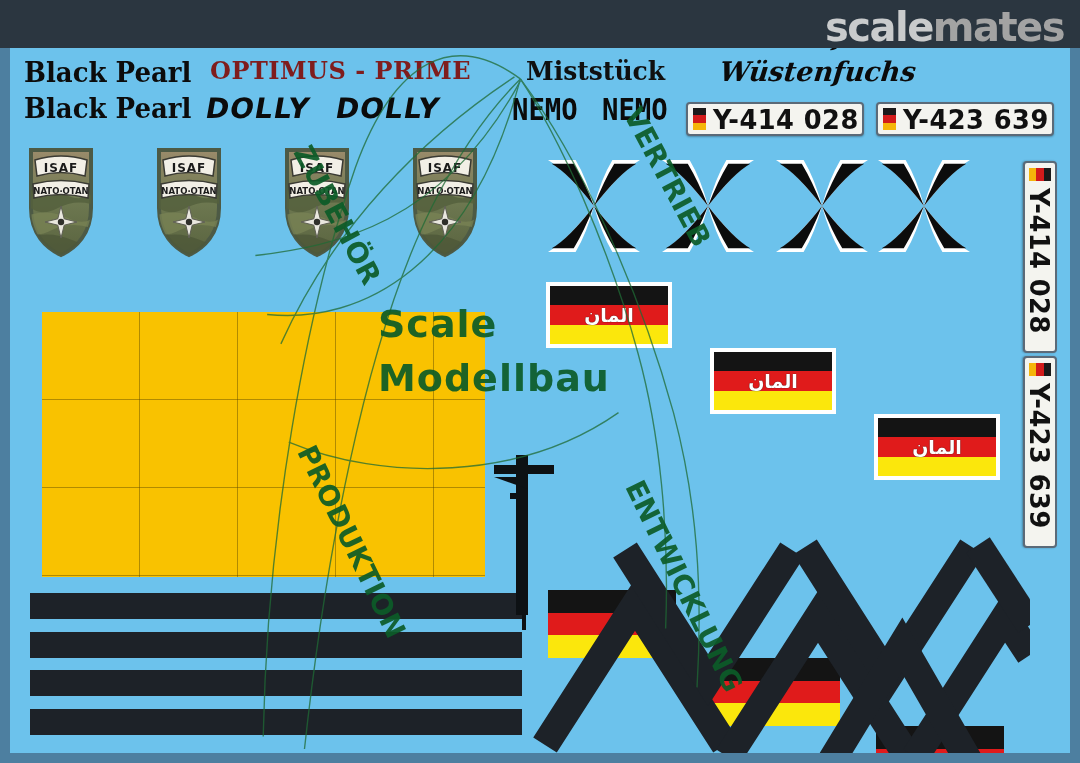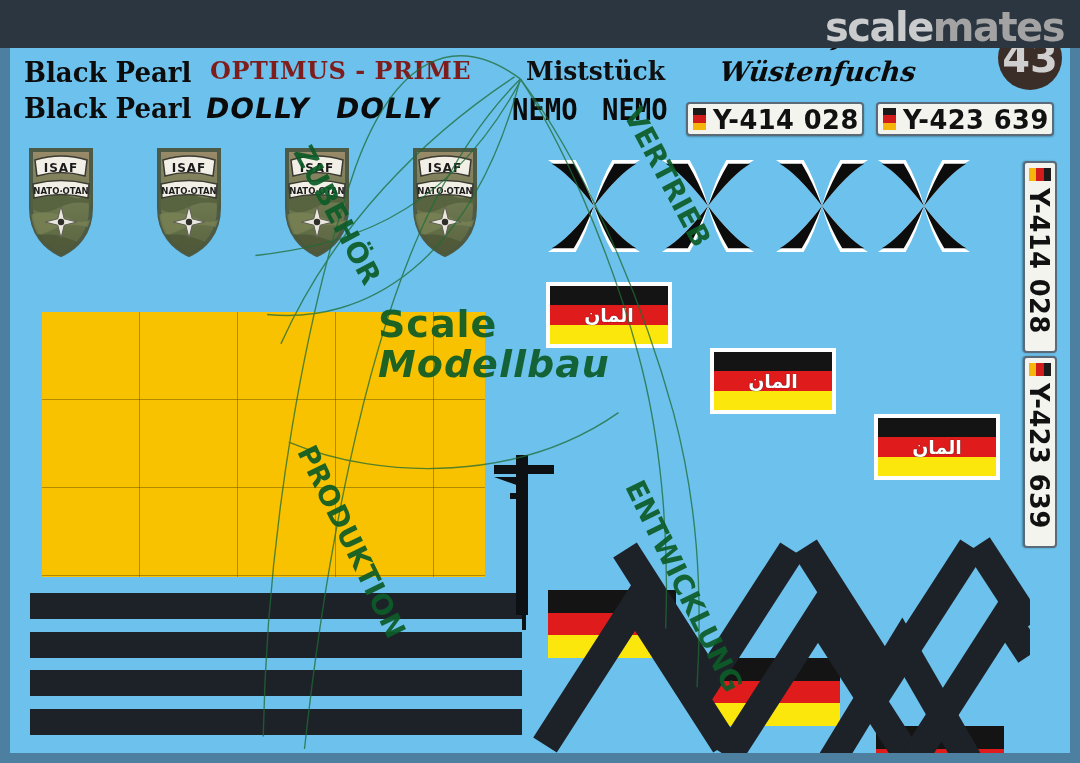--- a/index.html
+++ b/index.html
@@ -368,7 +368,6 @@
     </div>
   </div>
 
-  <div id="wm-badge">43</div>
 
   <div id="topbar"></div>
   <div id="wm-logo">

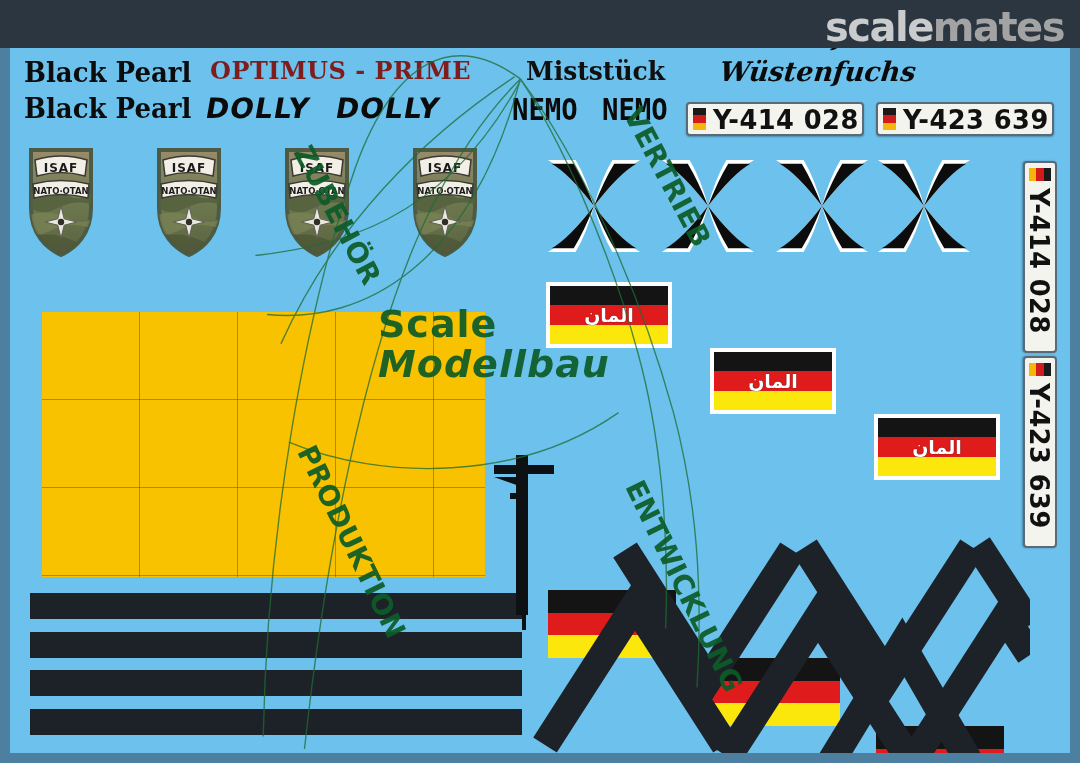--- a/index.html
+++ b/index.html
@@ -345,7 +345,7 @@
       </div>
 
       <div class="wmtext wm-perfect" style="left:368px; top:282px;">Scale</div>
-      <div class="wmtext wm-perfect" style="left:368px; top:322px;font-style:italic;">Modellbau</div>
+      <div class="wmtext wm-perfect" style="left:368px; top:336px;">Modellbau</div>
 
       <div class="wmtext wm-diag" style="left:306px; top:120px; font-size:28px; transform:rotate(62deg); transform-origin:left top;">ZUBEHÖR</div>
       <div class="wmtext wm-diag" style="left:636px; top:82px; font-size:28px; transform:rotate(62deg); transform-origin:left top;">VERTRIEB</div>

